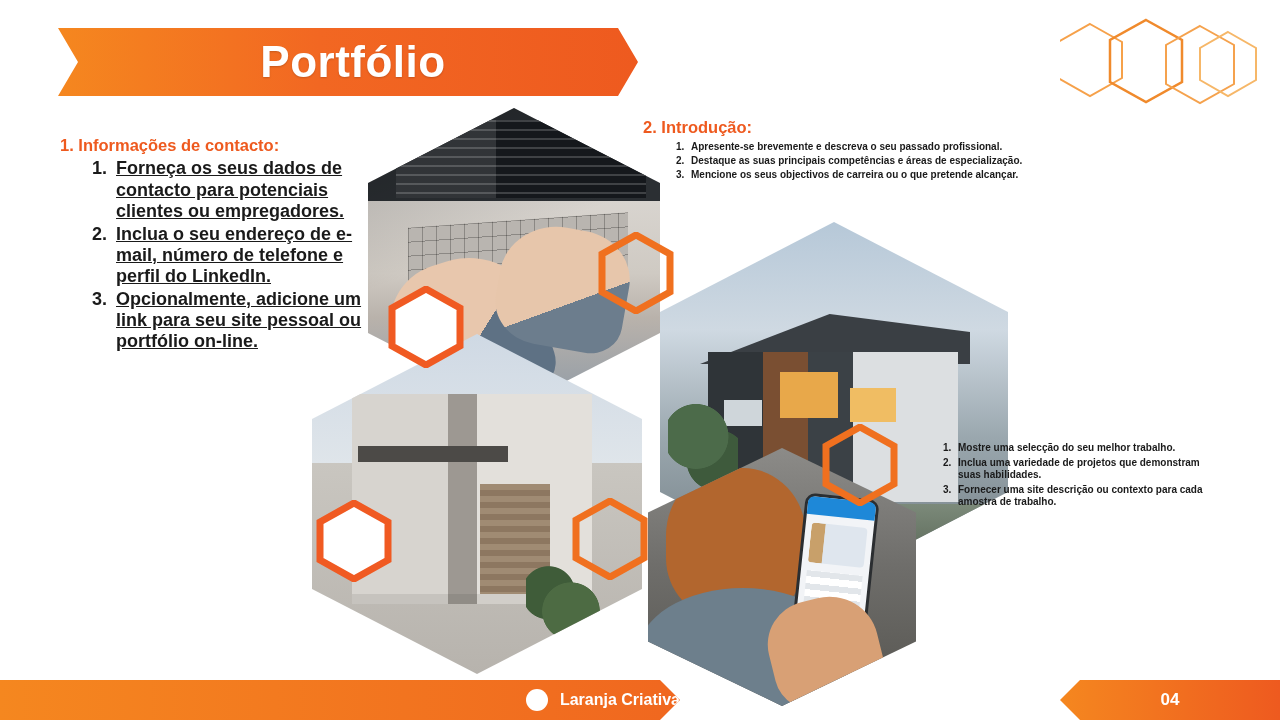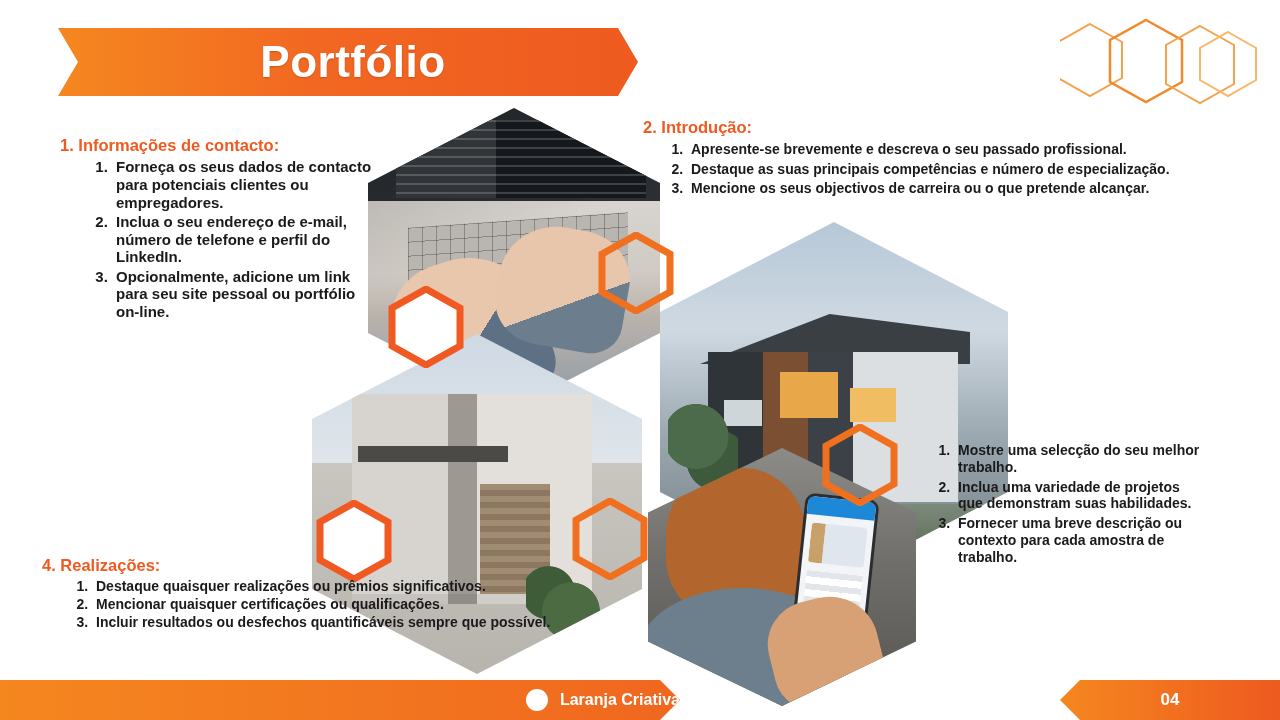--- a/index.html
+++ b/index.html
@@ -51,7 +51,7 @@
   .block ol {
     margin-left: 26px;
     color: #1a1a1a;
-    font-size: 14px;
+    font-size: 10px;
     font-weight: bold;
     line-height: 1.16;
   }

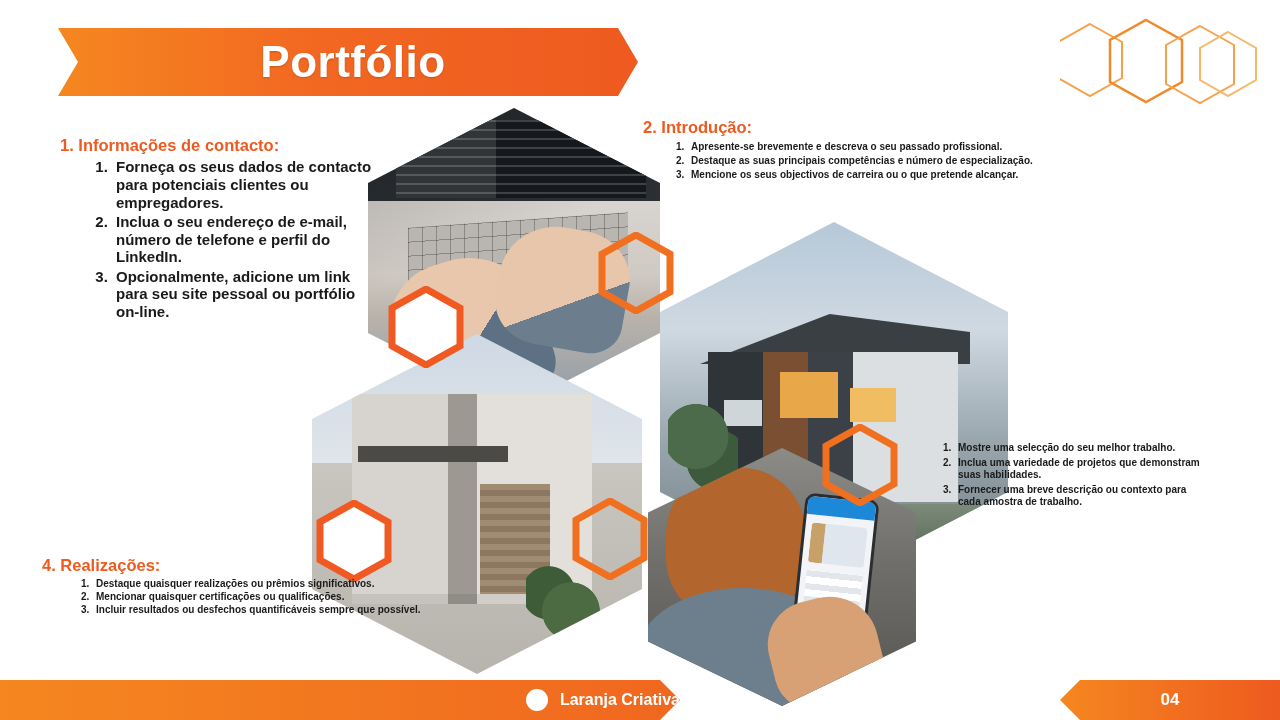--- a/index.html
+++ b/index.html
@@ -58,7 +58,7 @@
   .block ol li { padding-left: 4px; margin-bottom: 1px; }
 
   .block-contact { left: 60px; top: 118px; width: 320px; margin-top: 18px; }
-  .block-contact ol { font-size: 15px; line-height: 1.17; margin-left: 52px; }
+  .block-contact ol { font-size: 18px; line-height: 1.17; margin-left: 52px; text-decoration: underline; }
   .block-contact ol li { margin-bottom: 2px; }
 
   .block-intro { left: 636px; top: 118px; width: 620px; margin-left: 7px; }

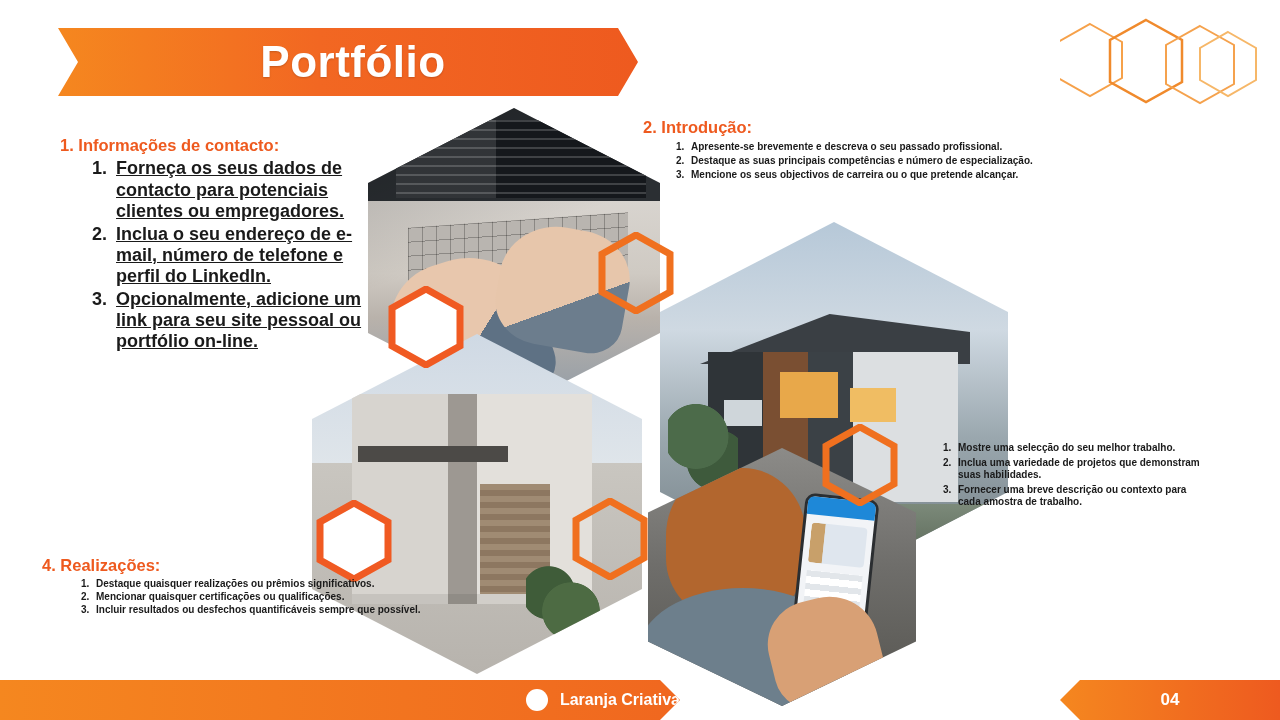--- a/index.html
+++ b/index.html
@@ -311,7 +311,7 @@
     <h3>2. Introdução:</h3>
     <ol>
       <li>Apresente-se brevemente e descreva o seu passado profissional.</li>
-      <li>Destaque as suas principais competências e número de especialização.</li>
+      <li>Destaque as suas principais competências e áreas de especialização.</li>
       <li>Mencione os seus objectivos de carreira ou o que pretende alcançar.</li>
     </ol>
   </div>

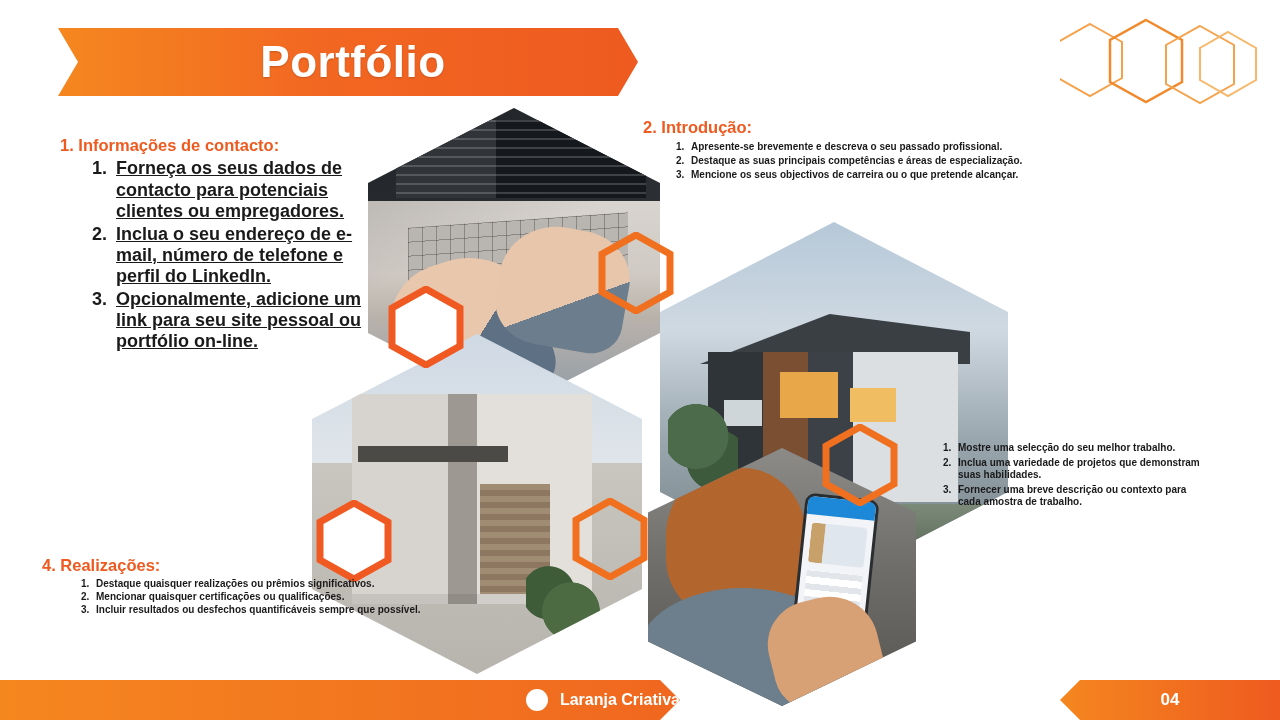--- a/index.html
+++ b/index.html
@@ -320,7 +320,7 @@
     <ol>
       <li>Mostre uma selecção do seu melhor trabalho.</li>
       <li>Inclua uma variedade de projetos que demonstram suas habilidades.</li>
-      <li>Fornecer uma breve descrição ou contexto para cada amostra de trabalho.</li>
+      <li>Fornecer uma site descrição ou contexto para cada amostra de trabalho.</li>
     </ol>
   </div>
 

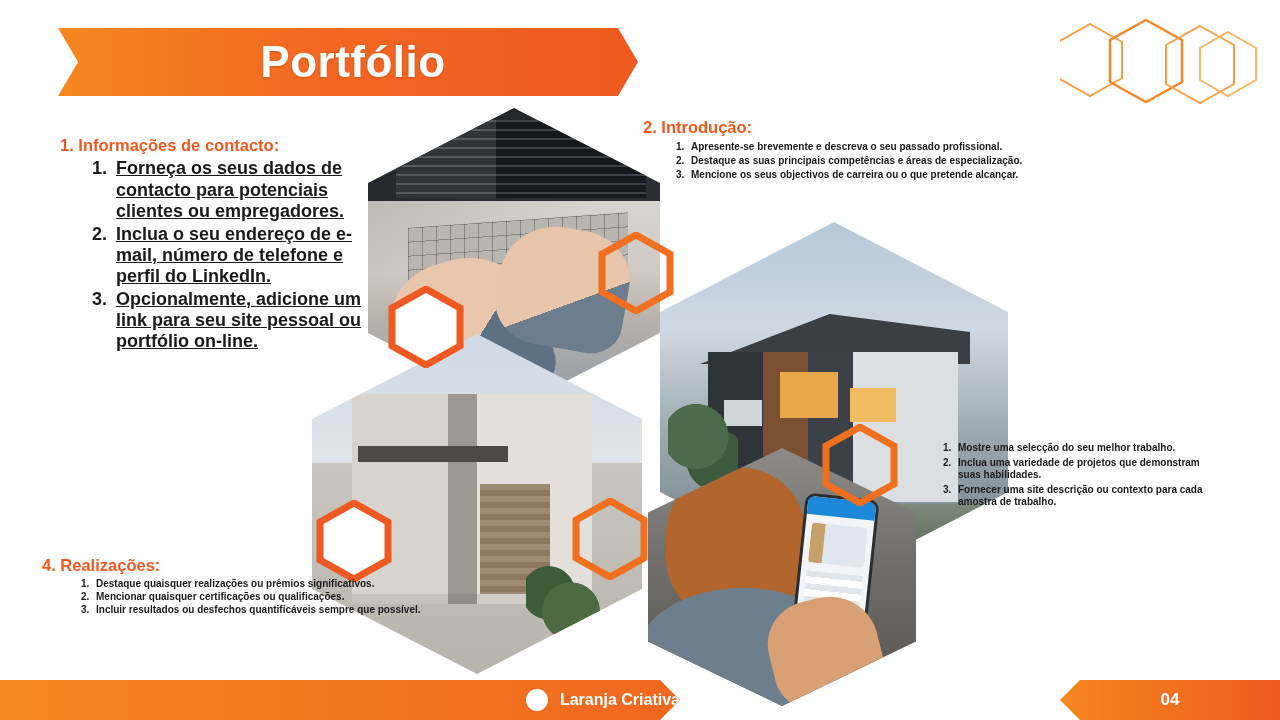--- a/index.html
+++ b/index.html
@@ -324,14 +324,6 @@
     </ol>
   </div>
 
-  <div class="block block-achievements">
-    <h3>4. Realizações:</h3>
-    <ol>
-      <li>Destaque quaisquer realizações ou prêmios significativos.</li>
-      <li>Mencionar quaisquer certificações ou qualificações.</li>
-      <li>Incluir resultados ou desfechos quantificáveis sempre que possível.</li>
-    </ol>
-  </div>
 
   <div class="footer">
     <div class="footer-bar">

